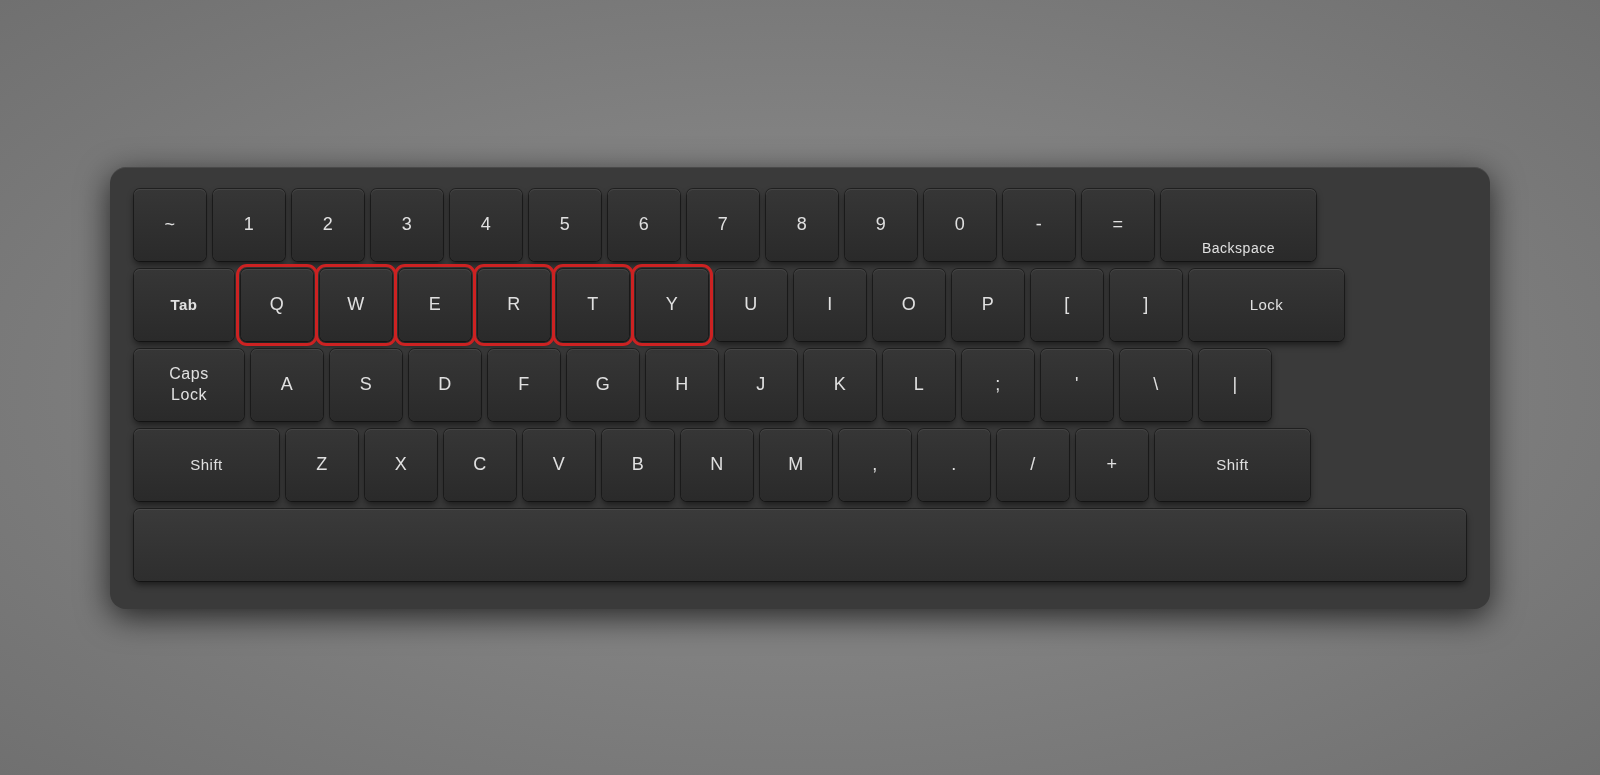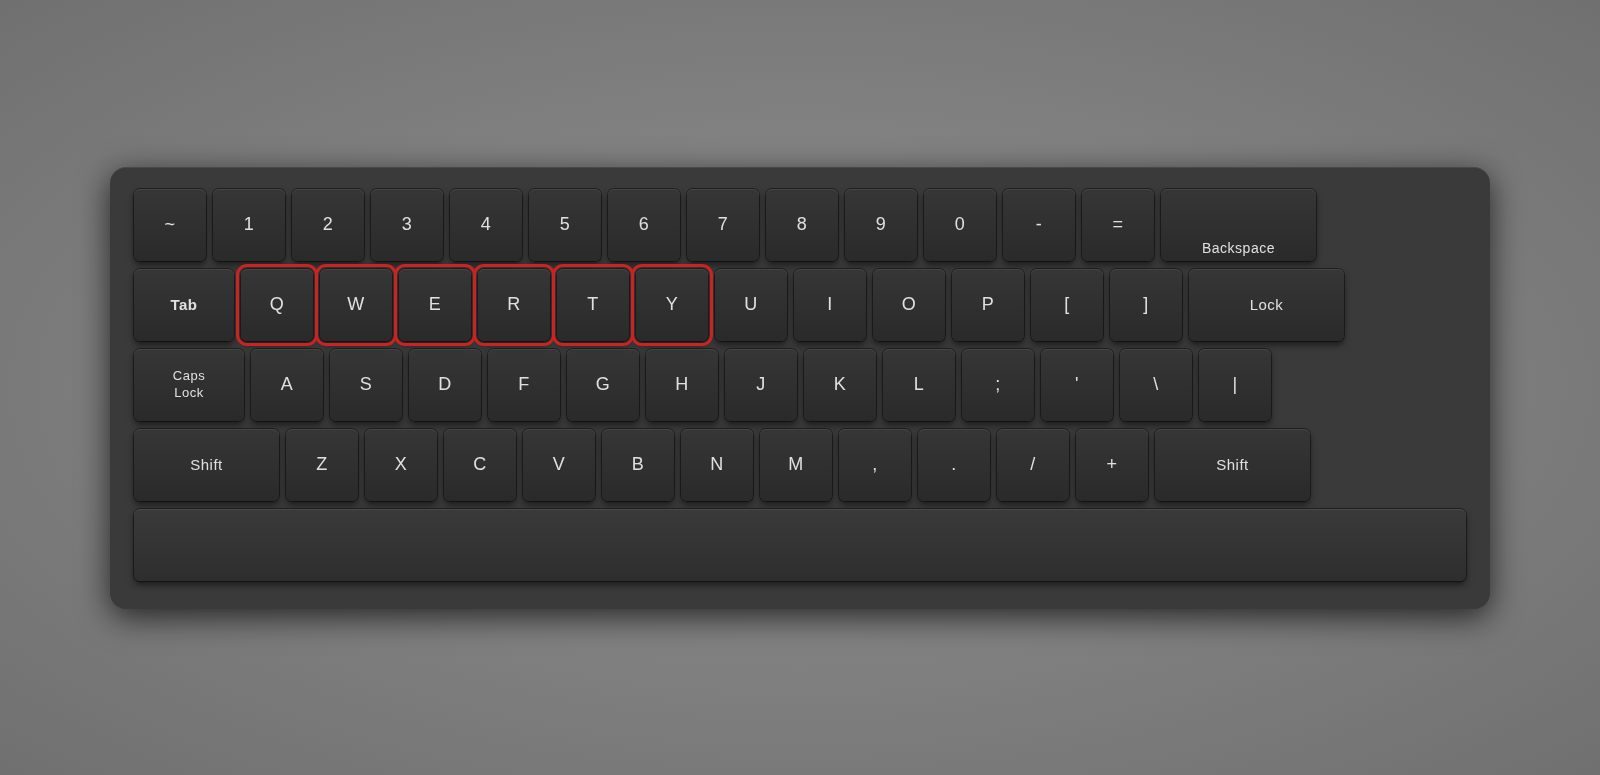--- a/index.html
+++ b/index.html
@@ -61,7 +61,7 @@
     .key.wide { min-width: 100px; font-size: 15px; font-weight: bold; }
     .key.backspace { min-width: 155px; font-size: 14px; align-items: flex-end; }
     .key.enter { min-width: 155px; font-size: 15px; }
-    .key.caps { min-width: 110px; font-size: 13px; line-height: 1.3; }
+    .key.caps { min-width: 110px; font-size: 16px; line-height: 1.3; }
     .key.shift-l { min-width: 145px; font-size: 15px; }
     .key.shift-r { min-width: 155px; font-size: 15px; }
     .key.spacebar { flex: 1; min-width: 400px; background: linear-gradient(180deg, #3a3a3a 0%, #2e2e2e 100%); }

